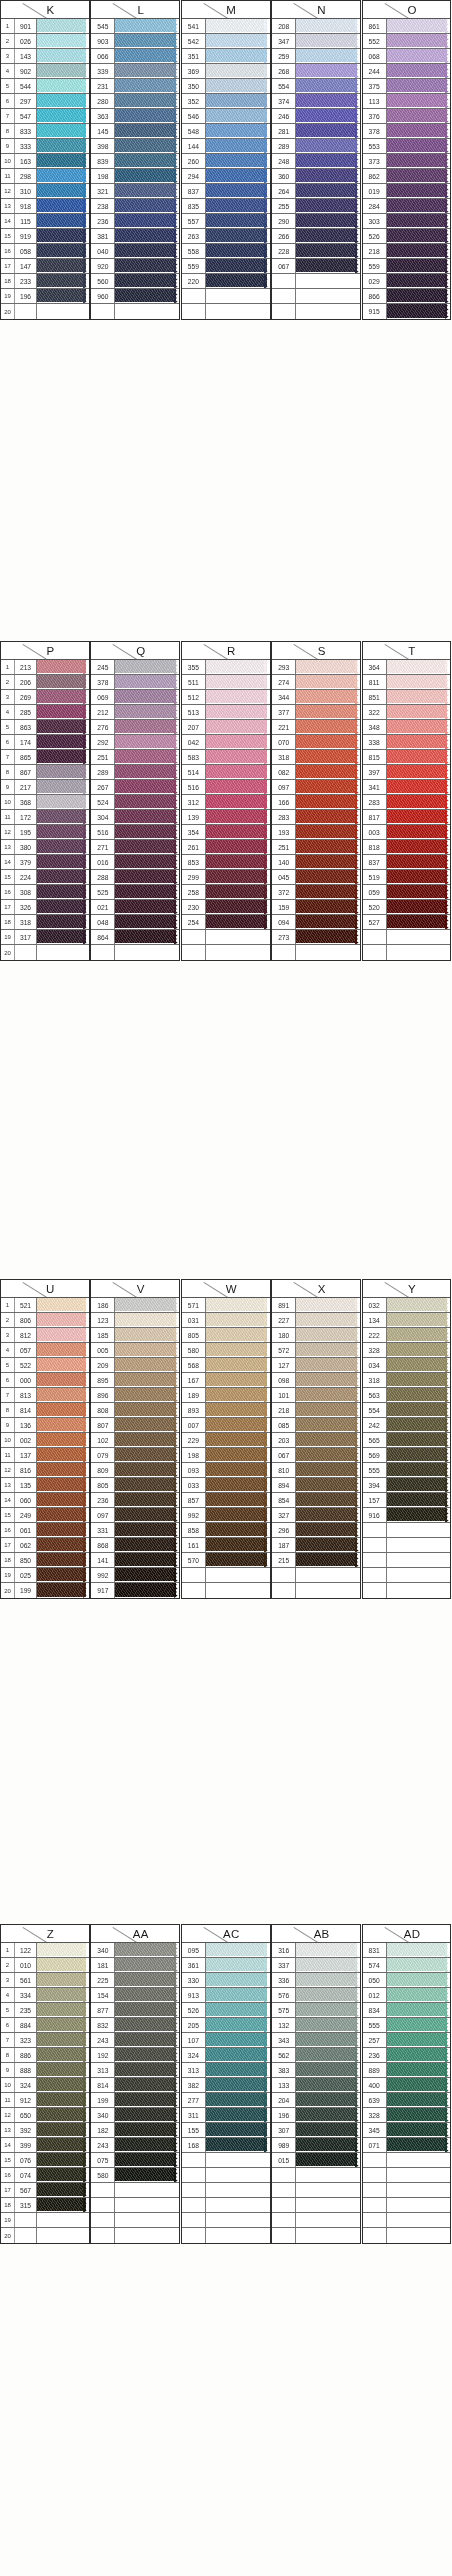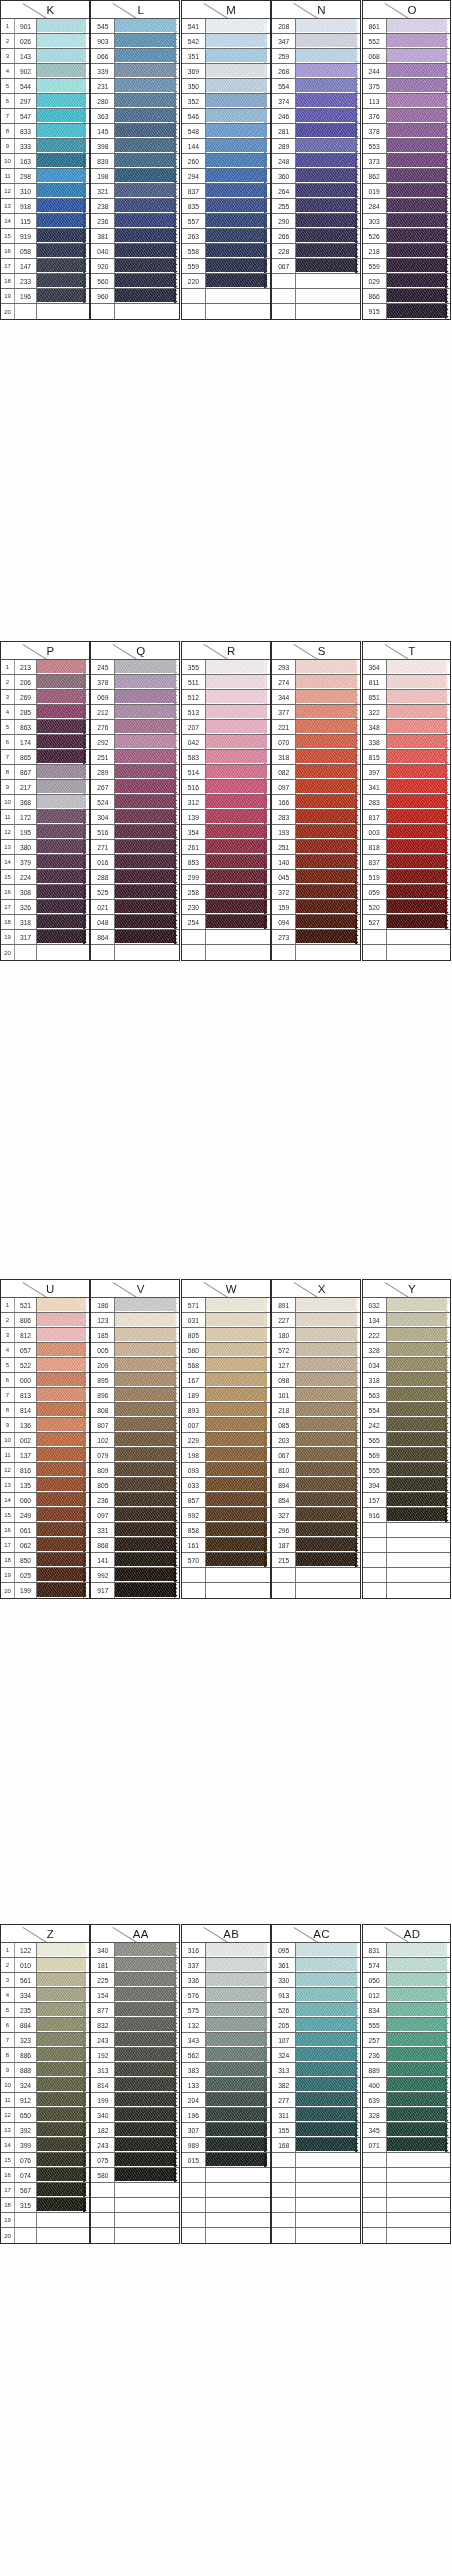--- a/index.html
+++ b/index.html
@@ -3688,157 +3688,153 @@
           <span class="diag">
             <i></i>
           </span>
-          <span class="letter">AB</span>
+          <span class="letter">AC</span>
         </div>
         <div class="rows">
           <div class="row">
-            <div class="cell-code">316</div>
-            <div class="cell-swatch">
-              <div class="fill" style="background: rgb(232, 236, 234);"></div>
-              <div class="edge"></div>
-              <div class="zig"><svg width="4.3" height="15" viewBox="0 0 7 25" preserveAspectRatio="none">
-                  <path d="M0,0 L5,3 L1,6 L6,9 L1,12 L5,15 L1,18 L6,21 L0,25 Z" fill="#e8ecea"></path>
-                </svg></div>
-            </div>
-          </div>
-          <div class="row">
-            <div class="cell-code">337</div>
-            <div class="cell-swatch">
-              <div class="fill" style="background: rgb(213, 220, 217);"></div>
-              <div class="edge"></div>
-              <div class="zig"><svg width="4.3" height="15" viewBox="0 0 7 25" preserveAspectRatio="none">
-                  <path d="M0,0 L5,3 L1,6 L6,9 L1,12 L5,15 L1,18 L6,21 L0,25 Z" fill="#d5dcd9"></path>
-                </svg></div>
-            </div>
-          </div>
-          <div class="row">
-            <div class="cell-code">336</div>
-            <div class="cell-swatch">
-              <div class="fill" style="background: rgb(195, 204, 200);"></div>
-              <div class="edge"></div>
-              <div class="zig"><svg width="4.3" height="15" viewBox="0 0 7 25" preserveAspectRatio="none">
-                  <path d="M0,0 L5,3 L1,6 L6,9 L1,12 L5,15 L1,18 L6,21 L0,25 Z" fill="#c3ccc8"></path>
-                </svg></div>
-            </div>
-          </div>
-          <div class="row">
-            <div class="cell-code">576</div>
-            <div class="cell-swatch">
-              <div class="fill" style="background: rgb(177, 188, 183);"></div>
-              <div class="edge"></div>
-              <div class="zig"><svg width="4.3" height="15" viewBox="0 0 7 25" preserveAspectRatio="none">
-                  <path d="M0,0 L5,3 L1,6 L6,9 L1,12 L5,15 L1,18 L6,21 L0,25 Z" fill="#b1bcb7"></path>
-                </svg></div>
-            </div>
-          </div>
-          <div class="row">
-            <div class="cell-code">575</div>
-            <div class="cell-swatch">
-              <div class="fill" style="background: rgb(159, 173, 167);"></div>
-              <div class="edge"></div>
-              <div class="zig"><svg width="4.3" height="15" viewBox="0 0 7 25" preserveAspectRatio="none">
-                  <path d="M0,0 L5,3 L1,6 L6,9 L1,12 L5,15 L1,18 L6,21 L0,25 Z" fill="#9fada7"></path>
-                </svg></div>
-            </div>
-          </div>
-          <div class="row">
-            <div class="cell-code">132</div>
-            <div class="cell-swatch">
-              <div class="fill" style="background: rgb(141, 157, 150);"></div>
-              <div class="edge"></div>
-              <div class="zig"><svg width="4.3" height="15" viewBox="0 0 7 25" preserveAspectRatio="none">
-                  <path d="M0,0 L5,3 L1,6 L6,9 L1,12 L5,15 L1,18 L6,21 L0,25 Z" fill="#8d9d96"></path>
-                </svg></div>
-            </div>
-          </div>
-          <div class="row">
-            <div class="cell-code">343</div>
-            <div class="cell-swatch">
-              <div class="fill" style="background: rgb(123, 141, 133);"></div>
-              <div class="edge"></div>
-              <div class="zig"><svg width="4.3" height="15" viewBox="0 0 7 25" preserveAspectRatio="none">
-                  <path d="M0,0 L5,3 L1,6 L6,9 L1,12 L5,15 L1,18 L6,21 L0,25 Z" fill="#7b8d85"></path>
-                </svg></div>
-            </div>
-          </div>
-          <div class="row">
-            <div class="cell-code">562</div>
-            <div class="cell-swatch">
-              <div class="fill" style="background: rgb(106, 125, 116);"></div>
-              <div class="edge"></div>
-              <div class="zig"><svg width="4.3" height="15" viewBox="0 0 7 25" preserveAspectRatio="none">
-                  <path d="M0,0 L5,3 L1,6 L6,9 L1,12 L5,15 L1,18 L6,21 L0,25 Z" fill="#6a7d74"></path>
-                </svg></div>
-            </div>
-          </div>
-          <div class="row">
-            <div class="cell-code">383</div>
-            <div class="cell-swatch">
-              <div class="fill" style="background: rgb(90, 109, 100);"></div>
-              <div class="edge"></div>
-              <div class="zig"><svg width="4.3" height="15" viewBox="0 0 7 25" preserveAspectRatio="none">
-                  <path d="M0,0 L5,3 L1,6 L6,9 L1,12 L5,15 L1,18 L6,21 L0,25 Z" fill="#5a6d64"></path>
-                </svg></div>
-            </div>
-          </div>
-          <div class="row">
-            <div class="cell-code">133</div>
-            <div class="cell-swatch">
-              <div class="fill" style="background: rgb(75, 93, 85);"></div>
-              <div class="edge"></div>
-              <div class="zig"><svg width="4.3" height="15" viewBox="0 0 7 25" preserveAspectRatio="none">
-                  <path d="M0,0 L5,3 L1,6 L6,9 L1,12 L5,15 L1,18 L6,21 L0,25 Z" fill="#4b5d55"></path>
-                </svg></div>
-            </div>
-          </div>
-          <div class="row">
-            <div class="cell-code">204</div>
-            <div class="cell-swatch">
-              <div class="fill" style="background: rgb(62, 78, 71);"></div>
-              <div class="edge"></div>
-              <div class="zig"><svg width="4.3" height="15" viewBox="0 0 7 25" preserveAspectRatio="none">
-                  <path d="M0,0 L5,3 L1,6 L6,9 L1,12 L5,15 L1,18 L6,21 L0,25 Z" fill="#3e4e47"></path>
-                </svg></div>
-            </div>
-          </div>
-          <div class="row">
-            <div class="cell-code">196</div>
-            <div class="cell-swatch">
-              <div class="fill" style="background: rgb(50, 64, 57);"></div>
-              <div class="edge"></div>
-              <div class="zig"><svg width="4.3" height="15" viewBox="0 0 7 25" preserveAspectRatio="none">
-                  <path d="M0,0 L5,3 L1,6 L6,9 L1,12 L5,15 L1,18 L6,21 L0,25 Z" fill="#324039"></path>
-                </svg></div>
-            </div>
-          </div>
-          <div class="row">
-            <div class="cell-code">307</div>
-            <div class="cell-swatch">
-              <div class="fill" style="background: rgb(39, 51, 45);"></div>
-              <div class="edge"></div>
-              <div class="zig"><svg width="4.3" height="15" viewBox="0 0 7 25" preserveAspectRatio="none">
-                  <path d="M0,0 L5,3 L1,6 L6,9 L1,12 L5,15 L1,18 L6,21 L0,25 Z" fill="#27332d"></path>
-                </svg></div>
-            </div>
-          </div>
-          <div class="row">
-            <div class="cell-code">989</div>
-            <div class="cell-swatch">
-              <div class="fill" style="background: rgb(30, 40, 35);"></div>
-              <div class="edge"></div>
-              <div class="zig"><svg width="4.3" height="15" viewBox="0 0 7 25" preserveAspectRatio="none">
-                  <path d="M0,0 L5,3 L1,6 L6,9 L1,12 L5,15 L1,18 L6,21 L0,25 Z" fill="#1e2823"></path>
-                </svg></div>
-            </div>
-          </div>
-          <div class="row">
-            <div class="cell-code">015</div>
-            <div class="cell-swatch">
-              <div class="fill" style="background: rgb(22, 30, 26);"></div>
-              <div class="edge"></div>
-              <div class="zig"><svg width="4.3" height="15" viewBox="0 0 7 25" preserveAspectRatio="none">
-                  <path d="M0,0 L5,3 L1,6 L6,9 L1,12 L5,15 L1,18 L6,21 L0,25 Z" fill="#161e1a"></path>
-                </svg></div>
+            <div class="cell-code">095</div>
+            <div class="cell-swatch">
+              <div class="fill" style="background: rgb(207, 230, 230);"></div>
+              <div class="edge"></div>
+              <div class="zig"><svg width="4.3" height="15" viewBox="0 0 7 25" preserveAspectRatio="none">
+                  <path d="M0,0 L5,3 L1,6 L6,9 L1,12 L5,15 L1,18 L6,21 L0,25 Z" fill="#cfe6e6"></path>
+                </svg></div>
+            </div>
+          </div>
+          <div class="row">
+            <div class="cell-code">361</div>
+            <div class="cell-swatch">
+              <div class="fill" style="background: rgb(184, 220, 220);"></div>
+              <div class="edge"></div>
+              <div class="zig"><svg width="4.3" height="15" viewBox="0 0 7 25" preserveAspectRatio="none">
+                  <path d="M0,0 L5,3 L1,6 L6,9 L1,12 L5,15 L1,18 L6,21 L0,25 Z" fill="#b8dcdc"></path>
+                </svg></div>
+            </div>
+          </div>
+          <div class="row">
+            <div class="cell-code">330</div>
+            <div class="cell-swatch">
+              <div class="fill" style="background: rgb(160, 208, 209);"></div>
+              <div class="edge"></div>
+              <div class="zig"><svg width="4.3" height="15" viewBox="0 0 7 25" preserveAspectRatio="none">
+                  <path d="M0,0 L5,3 L1,6 L6,9 L1,12 L5,15 L1,18 L6,21 L0,25 Z" fill="#a0d0d1"></path>
+                </svg></div>
+            </div>
+          </div>
+          <div class="row">
+            <div class="cell-code">913</div>
+            <div class="cell-swatch">
+              <div class="fill" style="background: rgb(134, 194, 196);"></div>
+              <div class="edge"></div>
+              <div class="zig"><svg width="4.3" height="15" viewBox="0 0 7 25" preserveAspectRatio="none">
+                  <path d="M0,0 L5,3 L1,6 L6,9 L1,12 L5,15 L1,18 L6,21 L0,25 Z" fill="#86c2c4"></path>
+                </svg></div>
+            </div>
+          </div>
+          <div class="row">
+            <div class="cell-code">526</div>
+            <div class="cell-swatch">
+              <div class="fill" style="background: rgb(111, 180, 183);"></div>
+              <div class="edge"></div>
+              <div class="zig"><svg width="4.3" height="15" viewBox="0 0 7 25" preserveAspectRatio="none">
+                  <path d="M0,0 L5,3 L1,6 L6,9 L1,12 L5,15 L1,18 L6,21 L0,25 Z" fill="#6fb4b7"></path>
+                </svg></div>
+            </div>
+          </div>
+          <div class="row">
+            <div class="cell-code">205</div>
+            <div class="cell-swatch">
+              <div class="fill" style="background: rgb(90, 166, 169);"></div>
+              <div class="edge"></div>
+              <div class="zig"><svg width="4.3" height="15" viewBox="0 0 7 25" preserveAspectRatio="none">
+                  <path d="M0,0 L5,3 L1,6 L6,9 L1,12 L5,15 L1,18 L6,21 L0,25 Z" fill="#5aa6a9"></path>
+                </svg></div>
+            </div>
+          </div>
+          <div class="row">
+            <div class="cell-code">107</div>
+            <div class="cell-swatch">
+              <div class="fill" style="background: rgb(74, 151, 155);"></div>
+              <div class="edge"></div>
+              <div class="zig"><svg width="4.3" height="15" viewBox="0 0 7 25" preserveAspectRatio="none">
+                  <path d="M0,0 L5,3 L1,6 L6,9 L1,12 L5,15 L1,18 L6,21 L0,25 Z" fill="#4a979b"></path>
+                </svg></div>
+            </div>
+          </div>
+          <div class="row">
+            <div class="cell-code">324</div>
+            <div class="cell-swatch">
+              <div class="fill" style="background: rgb(63, 136, 140);"></div>
+              <div class="edge"></div>
+              <div class="zig"><svg width="4.3" height="15" viewBox="0 0 7 25" preserveAspectRatio="none">
+                  <path d="M0,0 L5,3 L1,6 L6,9 L1,12 L5,15 L1,18 L6,21 L0,25 Z" fill="#3f888c"></path>
+                </svg></div>
+            </div>
+          </div>
+          <div class="row">
+            <div class="cell-code">313</div>
+            <div class="cell-swatch">
+              <div class="fill" style="background: rgb(55, 121, 125);"></div>
+              <div class="edge"></div>
+              <div class="zig"><svg width="4.3" height="15" viewBox="0 0 7 25" preserveAspectRatio="none">
+                  <path d="M0,0 L5,3 L1,6 L6,9 L1,12 L5,15 L1,18 L6,21 L0,25 Z" fill="#37797d"></path>
+                </svg></div>
+            </div>
+          </div>
+          <div class="row">
+            <div class="cell-code">382</div>
+            <div class="cell-swatch">
+              <div class="fill" style="background: rgb(48, 106, 110);"></div>
+              <div class="edge"></div>
+              <div class="zig"><svg width="4.3" height="15" viewBox="0 0 7 25" preserveAspectRatio="none">
+                  <path d="M0,0 L5,3 L1,6 L6,9 L1,12 L5,15 L1,18 L6,21 L0,25 Z" fill="#306a6e"></path>
+                </svg></div>
+            </div>
+          </div>
+          <div class="row">
+            <div class="cell-code">277</div>
+            <div class="cell-swatch">
+              <div class="fill" style="background: rgb(42, 92, 95);"></div>
+              <div class="edge"></div>
+              <div class="zig"><svg width="4.3" height="15" viewBox="0 0 7 25" preserveAspectRatio="none">
+                  <path d="M0,0 L5,3 L1,6 L6,9 L1,12 L5,15 L1,18 L6,21 L0,25 Z" fill="#2a5c5f"></path>
+                </svg></div>
+            </div>
+          </div>
+          <div class="row">
+            <div class="cell-code">311</div>
+            <div class="cell-swatch">
+              <div class="fill" style="background: rgb(36, 78, 81);"></div>
+              <div class="edge"></div>
+              <div class="zig"><svg width="4.3" height="15" viewBox="0 0 7 25" preserveAspectRatio="none">
+                  <path d="M0,0 L5,3 L1,6 L6,9 L1,12 L5,15 L1,18 L6,21 L0,25 Z" fill="#244e51"></path>
+                </svg></div>
+            </div>
+          </div>
+          <div class="row">
+            <div class="cell-code">155</div>
+            <div class="cell-swatch">
+              <div class="fill" style="background: rgb(30, 64, 67);"></div>
+              <div class="edge"></div>
+              <div class="zig"><svg width="4.3" height="15" viewBox="0 0 7 25" preserveAspectRatio="none">
+                  <path d="M0,0 L5,3 L1,6 L6,9 L1,12 L5,15 L1,18 L6,21 L0,25 Z" fill="#1e4043"></path>
+                </svg></div>
+            </div>
+          </div>
+          <div class="row">
+            <div class="cell-code">168</div>
+            <div class="cell-swatch">
+              <div class="fill" style="background: rgb(24, 51, 53);"></div>
+              <div class="edge"></div>
+              <div class="zig"><svg width="4.3" height="15" viewBox="0 0 7 25" preserveAspectRatio="none">
+                  <path d="M0,0 L5,3 L1,6 L6,9 L1,12 L5,15 L1,18 L6,21 L0,25 Z" fill="#183335"></path>
+                </svg></div>
+            </div>
+          </div>
+          <div class="row">
+            <div class="cell-code"></div>
+            <div class="cell-swatch blank">
+              <div class="edge"></div>
             </div>
           </div>
           <div class="row">
@@ -3878,153 +3874,157 @@
           <span class="diag">
             <i></i>
           </span>
-          <span class="letter">AC</span>
+          <span class="letter">AB</span>
         </div>
         <div class="rows">
           <div class="row">
-            <div class="cell-code">095</div>
-            <div class="cell-swatch">
-              <div class="fill" style="background: rgb(207, 230, 230);"></div>
-              <div class="edge"></div>
-              <div class="zig"><svg width="4.3" height="15" viewBox="0 0 7 25" preserveAspectRatio="none">
-                  <path d="M0,0 L5,3 L1,6 L6,9 L1,12 L5,15 L1,18 L6,21 L0,25 Z" fill="#cfe6e6"></path>
-                </svg></div>
-            </div>
-          </div>
-          <div class="row">
-            <div class="cell-code">361</div>
-            <div class="cell-swatch">
-              <div class="fill" style="background: rgb(184, 220, 220);"></div>
-              <div class="edge"></div>
-              <div class="zig"><svg width="4.3" height="15" viewBox="0 0 7 25" preserveAspectRatio="none">
-                  <path d="M0,0 L5,3 L1,6 L6,9 L1,12 L5,15 L1,18 L6,21 L0,25 Z" fill="#b8dcdc"></path>
-                </svg></div>
-            </div>
-          </div>
-          <div class="row">
-            <div class="cell-code">330</div>
-            <div class="cell-swatch">
-              <div class="fill" style="background: rgb(160, 208, 209);"></div>
-              <div class="edge"></div>
-              <div class="zig"><svg width="4.3" height="15" viewBox="0 0 7 25" preserveAspectRatio="none">
-                  <path d="M0,0 L5,3 L1,6 L6,9 L1,12 L5,15 L1,18 L6,21 L0,25 Z" fill="#a0d0d1"></path>
-                </svg></div>
-            </div>
-          </div>
-          <div class="row">
-            <div class="cell-code">913</div>
-            <div class="cell-swatch">
-              <div class="fill" style="background: rgb(134, 194, 196);"></div>
-              <div class="edge"></div>
-              <div class="zig"><svg width="4.3" height="15" viewBox="0 0 7 25" preserveAspectRatio="none">
-                  <path d="M0,0 L5,3 L1,6 L6,9 L1,12 L5,15 L1,18 L6,21 L0,25 Z" fill="#86c2c4"></path>
-                </svg></div>
-            </div>
-          </div>
-          <div class="row">
-            <div class="cell-code">526</div>
-            <div class="cell-swatch">
-              <div class="fill" style="background: rgb(111, 180, 183);"></div>
-              <div class="edge"></div>
-              <div class="zig"><svg width="4.3" height="15" viewBox="0 0 7 25" preserveAspectRatio="none">
-                  <path d="M0,0 L5,3 L1,6 L6,9 L1,12 L5,15 L1,18 L6,21 L0,25 Z" fill="#6fb4b7"></path>
-                </svg></div>
-            </div>
-          </div>
-          <div class="row">
-            <div class="cell-code">205</div>
-            <div class="cell-swatch">
-              <div class="fill" style="background: rgb(90, 166, 169);"></div>
-              <div class="edge"></div>
-              <div class="zig"><svg width="4.3" height="15" viewBox="0 0 7 25" preserveAspectRatio="none">
-                  <path d="M0,0 L5,3 L1,6 L6,9 L1,12 L5,15 L1,18 L6,21 L0,25 Z" fill="#5aa6a9"></path>
-                </svg></div>
-            </div>
-          </div>
-          <div class="row">
-            <div class="cell-code">107</div>
-            <div class="cell-swatch">
-              <div class="fill" style="background: rgb(74, 151, 155);"></div>
-              <div class="edge"></div>
-              <div class="zig"><svg width="4.3" height="15" viewBox="0 0 7 25" preserveAspectRatio="none">
-                  <path d="M0,0 L5,3 L1,6 L6,9 L1,12 L5,15 L1,18 L6,21 L0,25 Z" fill="#4a979b"></path>
-                </svg></div>
-            </div>
-          </div>
-          <div class="row">
-            <div class="cell-code">324</div>
-            <div class="cell-swatch">
-              <div class="fill" style="background: rgb(63, 136, 140);"></div>
-              <div class="edge"></div>
-              <div class="zig"><svg width="4.3" height="15" viewBox="0 0 7 25" preserveAspectRatio="none">
-                  <path d="M0,0 L5,3 L1,6 L6,9 L1,12 L5,15 L1,18 L6,21 L0,25 Z" fill="#3f888c"></path>
-                </svg></div>
-            </div>
-          </div>
-          <div class="row">
-            <div class="cell-code">313</div>
-            <div class="cell-swatch">
-              <div class="fill" style="background: rgb(55, 121, 125);"></div>
-              <div class="edge"></div>
-              <div class="zig"><svg width="4.3" height="15" viewBox="0 0 7 25" preserveAspectRatio="none">
-                  <path d="M0,0 L5,3 L1,6 L6,9 L1,12 L5,15 L1,18 L6,21 L0,25 Z" fill="#37797d"></path>
-                </svg></div>
-            </div>
-          </div>
-          <div class="row">
-            <div class="cell-code">382</div>
-            <div class="cell-swatch">
-              <div class="fill" style="background: rgb(48, 106, 110);"></div>
-              <div class="edge"></div>
-              <div class="zig"><svg width="4.3" height="15" viewBox="0 0 7 25" preserveAspectRatio="none">
-                  <path d="M0,0 L5,3 L1,6 L6,9 L1,12 L5,15 L1,18 L6,21 L0,25 Z" fill="#306a6e"></path>
-                </svg></div>
-            </div>
-          </div>
-          <div class="row">
-            <div class="cell-code">277</div>
-            <div class="cell-swatch">
-              <div class="fill" style="background: rgb(42, 92, 95);"></div>
-              <div class="edge"></div>
-              <div class="zig"><svg width="4.3" height="15" viewBox="0 0 7 25" preserveAspectRatio="none">
-                  <path d="M0,0 L5,3 L1,6 L6,9 L1,12 L5,15 L1,18 L6,21 L0,25 Z" fill="#2a5c5f"></path>
-                </svg></div>
-            </div>
-          </div>
-          <div class="row">
-            <div class="cell-code">311</div>
-            <div class="cell-swatch">
-              <div class="fill" style="background: rgb(36, 78, 81);"></div>
-              <div class="edge"></div>
-              <div class="zig"><svg width="4.3" height="15" viewBox="0 0 7 25" preserveAspectRatio="none">
-                  <path d="M0,0 L5,3 L1,6 L6,9 L1,12 L5,15 L1,18 L6,21 L0,25 Z" fill="#244e51"></path>
-                </svg></div>
-            </div>
-          </div>
-          <div class="row">
-            <div class="cell-code">155</div>
-            <div class="cell-swatch">
-              <div class="fill" style="background: rgb(30, 64, 67);"></div>
-              <div class="edge"></div>
-              <div class="zig"><svg width="4.3" height="15" viewBox="0 0 7 25" preserveAspectRatio="none">
-                  <path d="M0,0 L5,3 L1,6 L6,9 L1,12 L5,15 L1,18 L6,21 L0,25 Z" fill="#1e4043"></path>
-                </svg></div>
-            </div>
-          </div>
-          <div class="row">
-            <div class="cell-code">168</div>
-            <div class="cell-swatch">
-              <div class="fill" style="background: rgb(24, 51, 53);"></div>
-              <div class="edge"></div>
-              <div class="zig"><svg width="4.3" height="15" viewBox="0 0 7 25" preserveAspectRatio="none">
-                  <path d="M0,0 L5,3 L1,6 L6,9 L1,12 L5,15 L1,18 L6,21 L0,25 Z" fill="#183335"></path>
-                </svg></div>
-            </div>
-          </div>
-          <div class="row">
-            <div class="cell-code"></div>
-            <div class="cell-swatch blank">
-              <div class="edge"></div>
+            <div class="cell-code">316</div>
+            <div class="cell-swatch">
+              <div class="fill" style="background: rgb(232, 236, 234);"></div>
+              <div class="edge"></div>
+              <div class="zig"><svg width="4.3" height="15" viewBox="0 0 7 25" preserveAspectRatio="none">
+                  <path d="M0,0 L5,3 L1,6 L6,9 L1,12 L5,15 L1,18 L6,21 L0,25 Z" fill="#e8ecea"></path>
+                </svg></div>
+            </div>
+          </div>
+          <div class="row">
+            <div class="cell-code">337</div>
+            <div class="cell-swatch">
+              <div class="fill" style="background: rgb(213, 220, 217);"></div>
+              <div class="edge"></div>
+              <div class="zig"><svg width="4.3" height="15" viewBox="0 0 7 25" preserveAspectRatio="none">
+                  <path d="M0,0 L5,3 L1,6 L6,9 L1,12 L5,15 L1,18 L6,21 L0,25 Z" fill="#d5dcd9"></path>
+                </svg></div>
+            </div>
+          </div>
+          <div class="row">
+            <div class="cell-code">336</div>
+            <div class="cell-swatch">
+              <div class="fill" style="background: rgb(195, 204, 200);"></div>
+              <div class="edge"></div>
+              <div class="zig"><svg width="4.3" height="15" viewBox="0 0 7 25" preserveAspectRatio="none">
+                  <path d="M0,0 L5,3 L1,6 L6,9 L1,12 L5,15 L1,18 L6,21 L0,25 Z" fill="#c3ccc8"></path>
+                </svg></div>
+            </div>
+          </div>
+          <div class="row">
+            <div class="cell-code">576</div>
+            <div class="cell-swatch">
+              <div class="fill" style="background: rgb(177, 188, 183);"></div>
+              <div class="edge"></div>
+              <div class="zig"><svg width="4.3" height="15" viewBox="0 0 7 25" preserveAspectRatio="none">
+                  <path d="M0,0 L5,3 L1,6 L6,9 L1,12 L5,15 L1,18 L6,21 L0,25 Z" fill="#b1bcb7"></path>
+                </svg></div>
+            </div>
+          </div>
+          <div class="row">
+            <div class="cell-code">575</div>
+            <div class="cell-swatch">
+              <div class="fill" style="background: rgb(159, 173, 167);"></div>
+              <div class="edge"></div>
+              <div class="zig"><svg width="4.3" height="15" viewBox="0 0 7 25" preserveAspectRatio="none">
+                  <path d="M0,0 L5,3 L1,6 L6,9 L1,12 L5,15 L1,18 L6,21 L0,25 Z" fill="#9fada7"></path>
+                </svg></div>
+            </div>
+          </div>
+          <div class="row">
+            <div class="cell-code">132</div>
+            <div class="cell-swatch">
+              <div class="fill" style="background: rgb(141, 157, 150);"></div>
+              <div class="edge"></div>
+              <div class="zig"><svg width="4.3" height="15" viewBox="0 0 7 25" preserveAspectRatio="none">
+                  <path d="M0,0 L5,3 L1,6 L6,9 L1,12 L5,15 L1,18 L6,21 L0,25 Z" fill="#8d9d96"></path>
+                </svg></div>
+            </div>
+          </div>
+          <div class="row">
+            <div class="cell-code">343</div>
+            <div class="cell-swatch">
+              <div class="fill" style="background: rgb(123, 141, 133);"></div>
+              <div class="edge"></div>
+              <div class="zig"><svg width="4.3" height="15" viewBox="0 0 7 25" preserveAspectRatio="none">
+                  <path d="M0,0 L5,3 L1,6 L6,9 L1,12 L5,15 L1,18 L6,21 L0,25 Z" fill="#7b8d85"></path>
+                </svg></div>
+            </div>
+          </div>
+          <div class="row">
+            <div class="cell-code">562</div>
+            <div class="cell-swatch">
+              <div class="fill" style="background: rgb(106, 125, 116);"></div>
+              <div class="edge"></div>
+              <div class="zig"><svg width="4.3" height="15" viewBox="0 0 7 25" preserveAspectRatio="none">
+                  <path d="M0,0 L5,3 L1,6 L6,9 L1,12 L5,15 L1,18 L6,21 L0,25 Z" fill="#6a7d74"></path>
+                </svg></div>
+            </div>
+          </div>
+          <div class="row">
+            <div class="cell-code">383</div>
+            <div class="cell-swatch">
+              <div class="fill" style="background: rgb(90, 109, 100);"></div>
+              <div class="edge"></div>
+              <div class="zig"><svg width="4.3" height="15" viewBox="0 0 7 25" preserveAspectRatio="none">
+                  <path d="M0,0 L5,3 L1,6 L6,9 L1,12 L5,15 L1,18 L6,21 L0,25 Z" fill="#5a6d64"></path>
+                </svg></div>
+            </div>
+          </div>
+          <div class="row">
+            <div class="cell-code">133</div>
+            <div class="cell-swatch">
+              <div class="fill" style="background: rgb(75, 93, 85);"></div>
+              <div class="edge"></div>
+              <div class="zig"><svg width="4.3" height="15" viewBox="0 0 7 25" preserveAspectRatio="none">
+                  <path d="M0,0 L5,3 L1,6 L6,9 L1,12 L5,15 L1,18 L6,21 L0,25 Z" fill="#4b5d55"></path>
+                </svg></div>
+            </div>
+          </div>
+          <div class="row">
+            <div class="cell-code">204</div>
+            <div class="cell-swatch">
+              <div class="fill" style="background: rgb(62, 78, 71);"></div>
+              <div class="edge"></div>
+              <div class="zig"><svg width="4.3" height="15" viewBox="0 0 7 25" preserveAspectRatio="none">
+                  <path d="M0,0 L5,3 L1,6 L6,9 L1,12 L5,15 L1,18 L6,21 L0,25 Z" fill="#3e4e47"></path>
+                </svg></div>
+            </div>
+          </div>
+          <div class="row">
+            <div class="cell-code">196</div>
+            <div class="cell-swatch">
+              <div class="fill" style="background: rgb(50, 64, 57);"></div>
+              <div class="edge"></div>
+              <div class="zig"><svg width="4.3" height="15" viewBox="0 0 7 25" preserveAspectRatio="none">
+                  <path d="M0,0 L5,3 L1,6 L6,9 L1,12 L5,15 L1,18 L6,21 L0,25 Z" fill="#324039"></path>
+                </svg></div>
+            </div>
+          </div>
+          <div class="row">
+            <div class="cell-code">307</div>
+            <div class="cell-swatch">
+              <div class="fill" style="background: rgb(39, 51, 45);"></div>
+              <div class="edge"></div>
+              <div class="zig"><svg width="4.3" height="15" viewBox="0 0 7 25" preserveAspectRatio="none">
+                  <path d="M0,0 L5,3 L1,6 L6,9 L1,12 L5,15 L1,18 L6,21 L0,25 Z" fill="#27332d"></path>
+                </svg></div>
+            </div>
+          </div>
+          <div class="row">
+            <div class="cell-code">989</div>
+            <div class="cell-swatch">
+              <div class="fill" style="background: rgb(30, 40, 35);"></div>
+              <div class="edge"></div>
+              <div class="zig"><svg width="4.3" height="15" viewBox="0 0 7 25" preserveAspectRatio="none">
+                  <path d="M0,0 L5,3 L1,6 L6,9 L1,12 L5,15 L1,18 L6,21 L0,25 Z" fill="#1e2823"></path>
+                </svg></div>
+            </div>
+          </div>
+          <div class="row">
+            <div class="cell-code">015</div>
+            <div class="cell-swatch">
+              <div class="fill" style="background: rgb(22, 30, 26);"></div>
+              <div class="edge"></div>
+              <div class="zig"><svg width="4.3" height="15" viewBox="0 0 7 25" preserveAspectRatio="none">
+                  <path d="M0,0 L5,3 L1,6 L6,9 L1,12 L5,15 L1,18 L6,21 L0,25 Z" fill="#161e1a"></path>
+                </svg></div>
             </div>
           </div>
           <div class="row">

